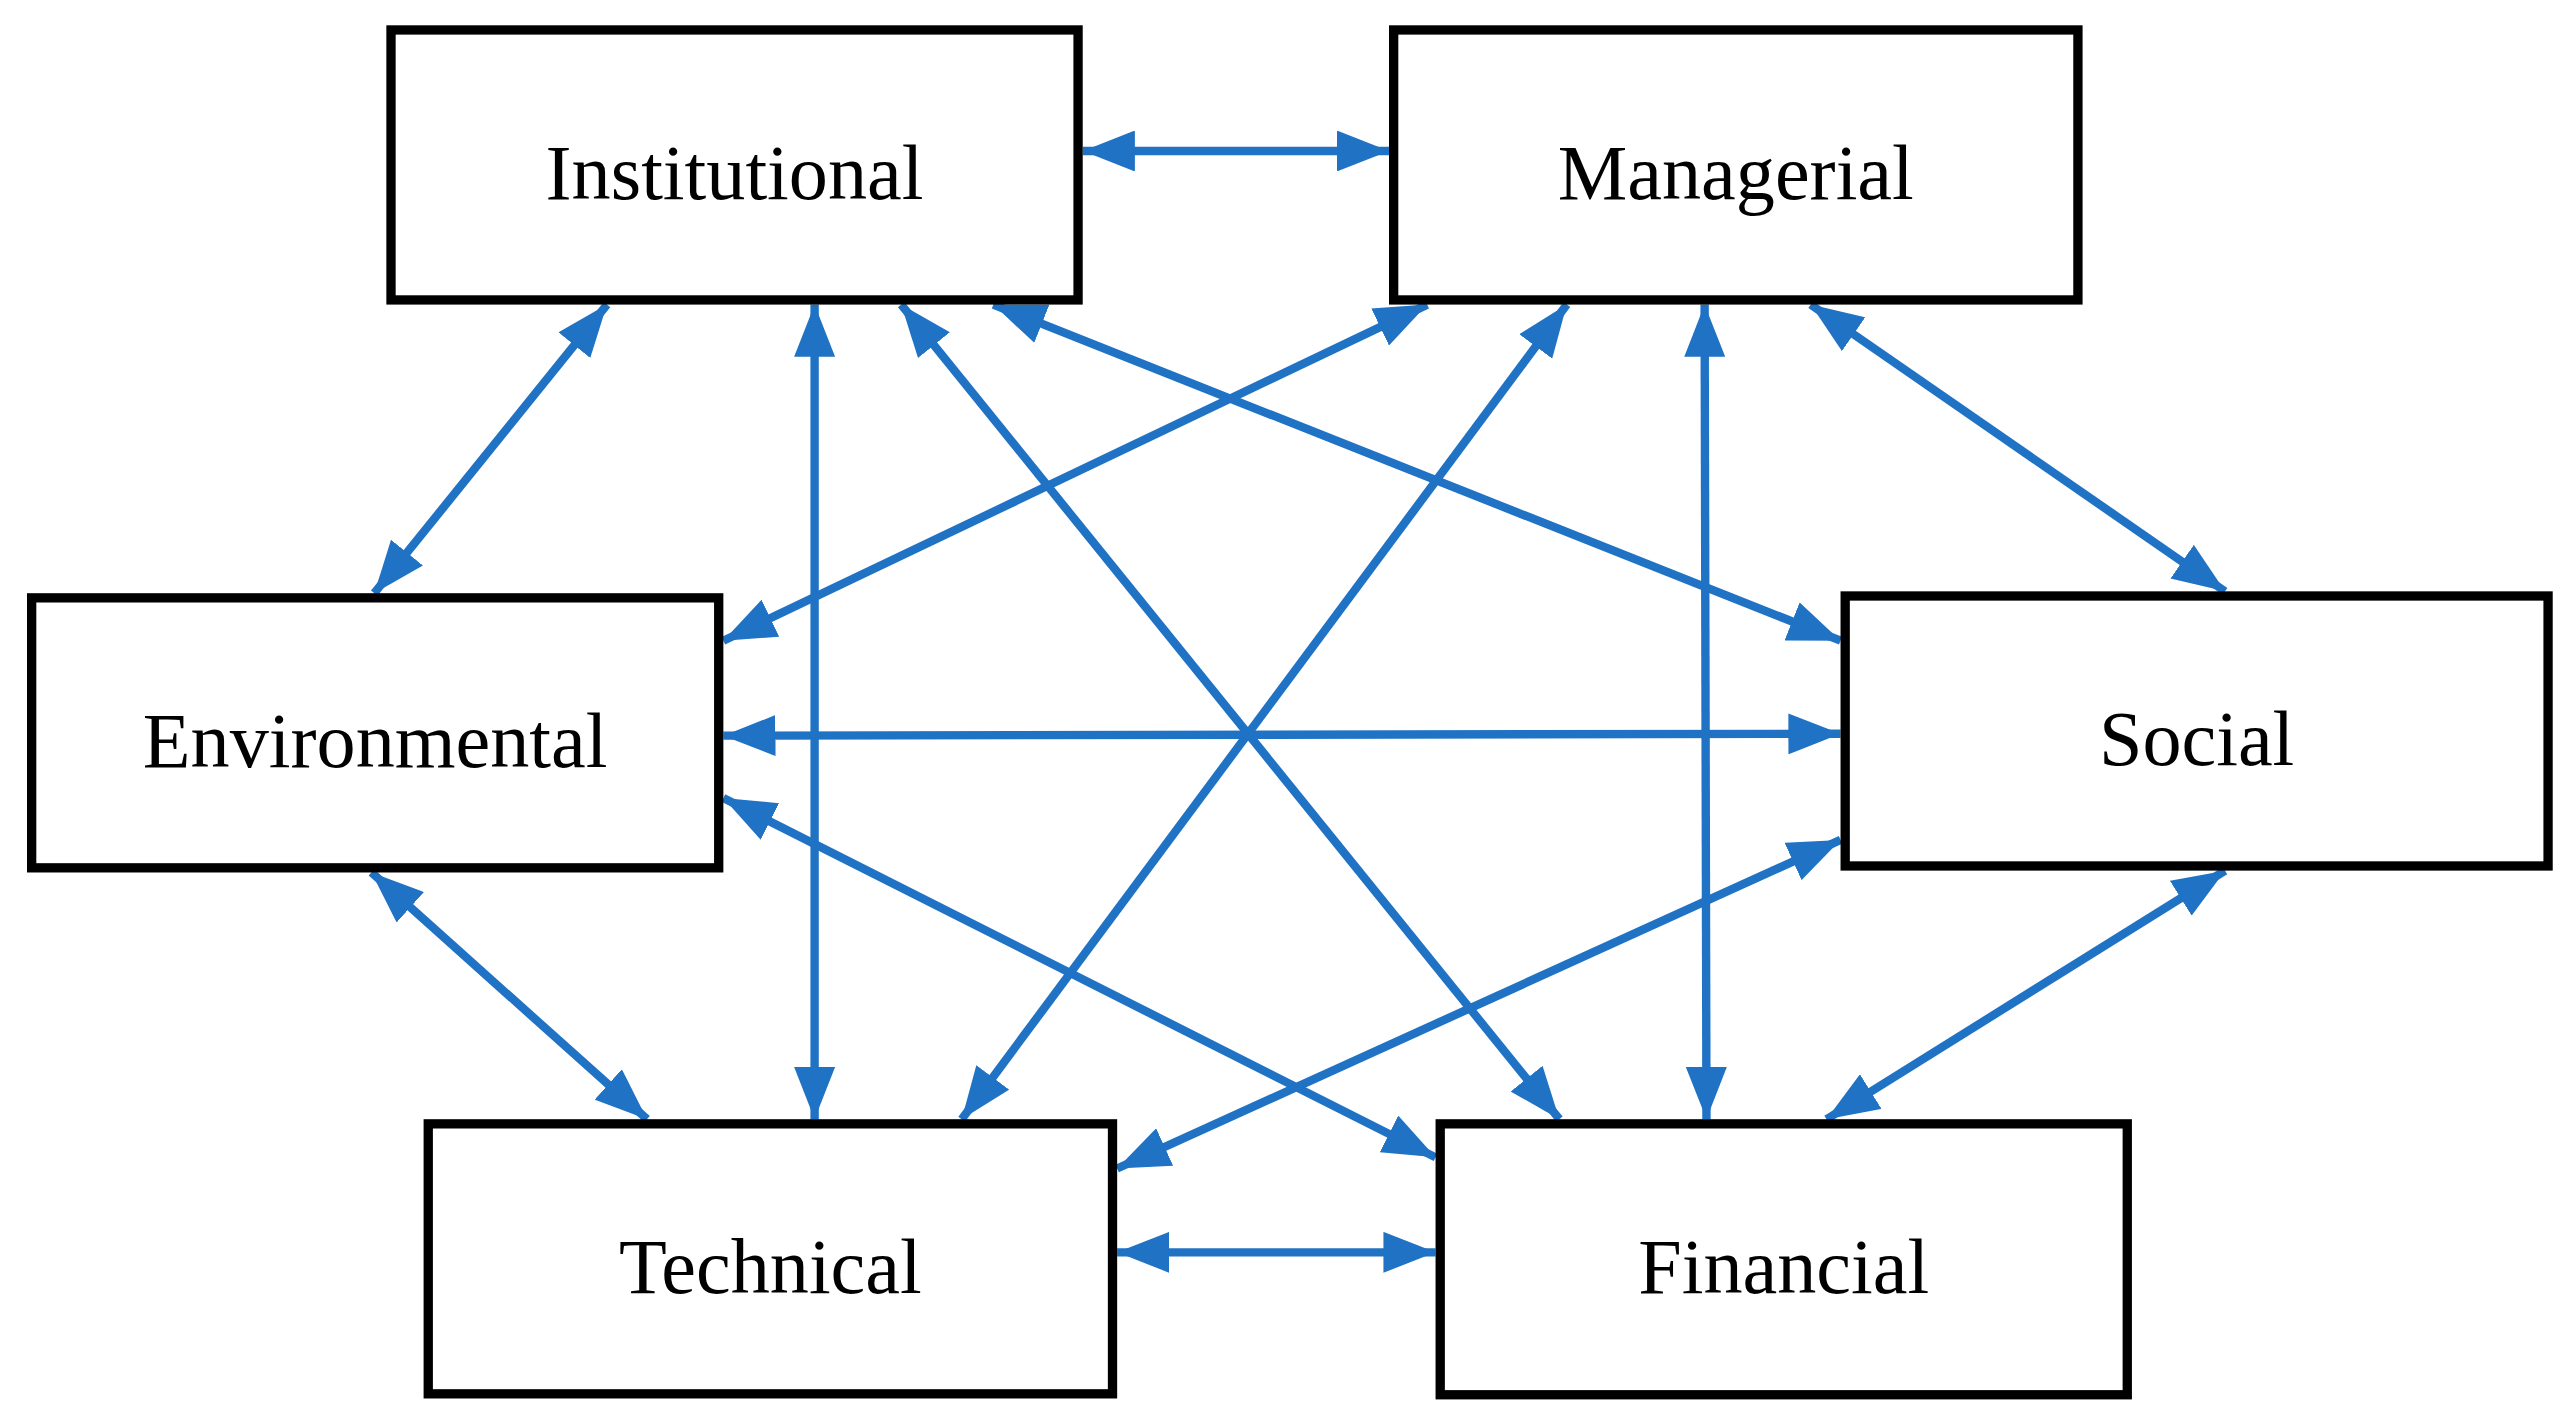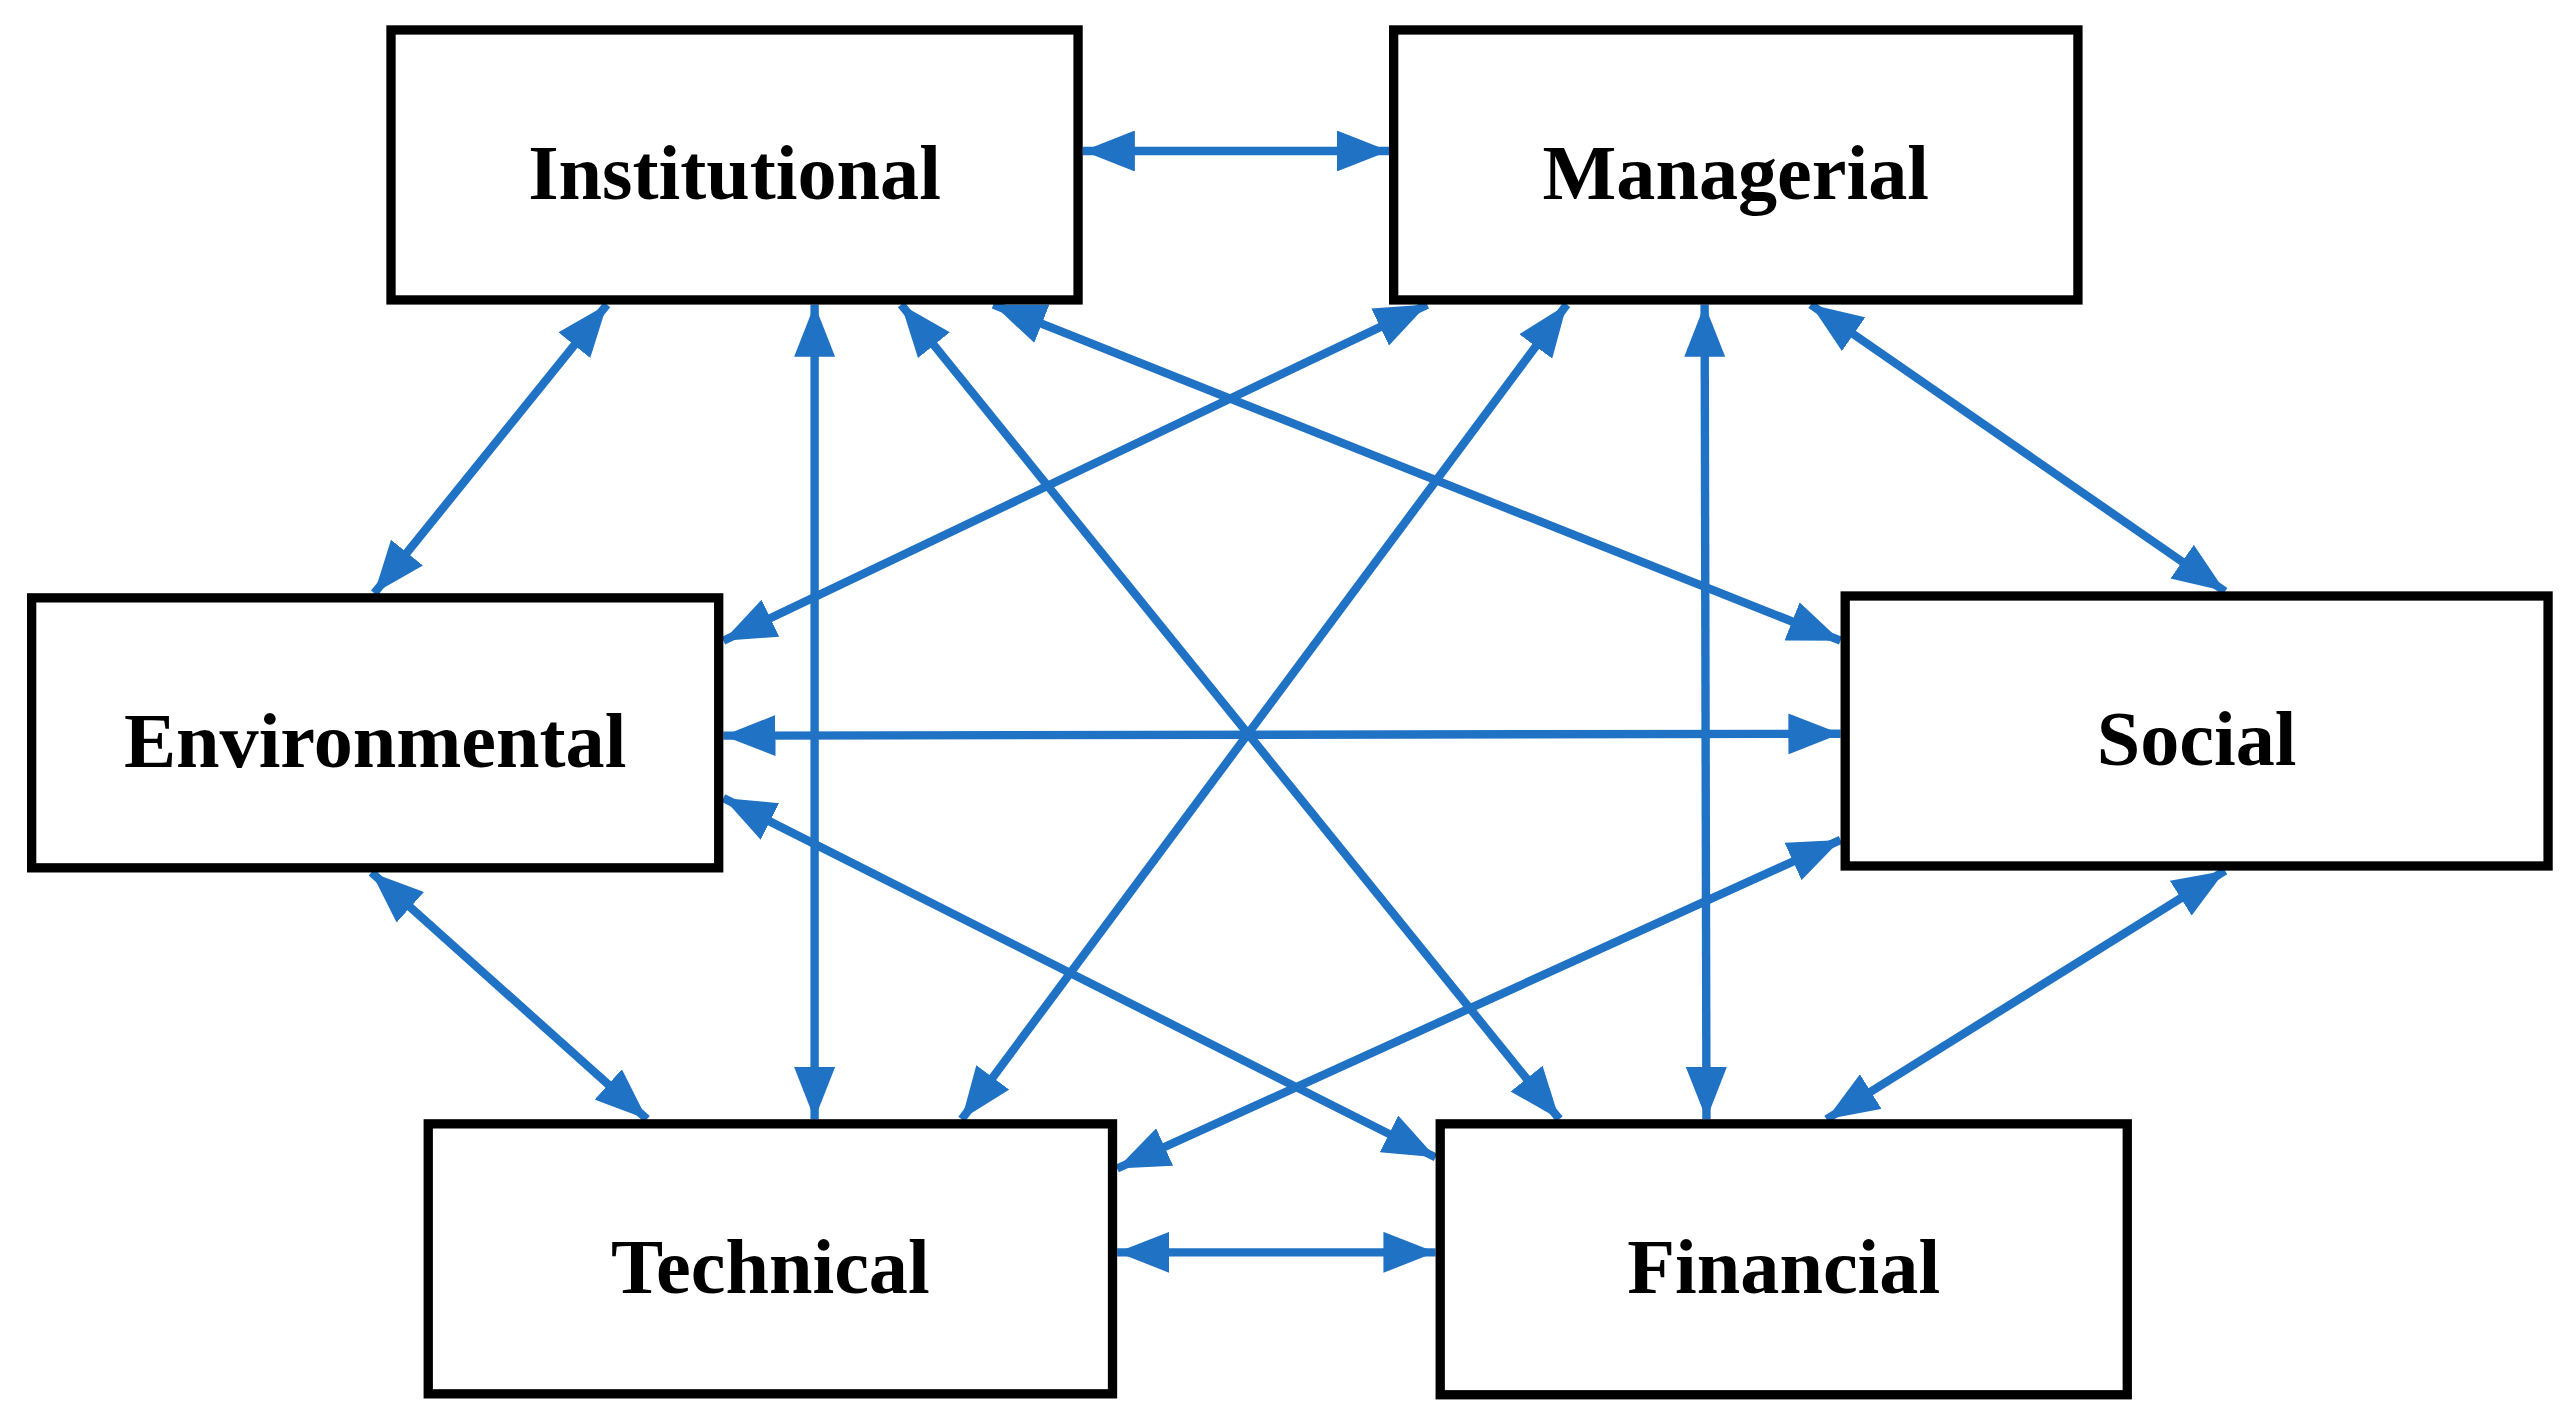--- a/index.html
+++ b/index.html
@@ -4,7 +4,7 @@
 <style>
   html,body{margin:0;padding:0;background:#ffffff;}
   body{width:2576px;height:1421px;overflow:hidden;font-family:"Liberation Serif",serif;}
-  figure{margin:0;width:2576px;height:1320px;font-weight:bold;}
+  figure{margin:0;width:2576px;height:1320px;}
   svg{display:block;}
   .node-label{font-family:"Liberation Serif",serif;font-size:84px;fill:#000000;}
 </style>

